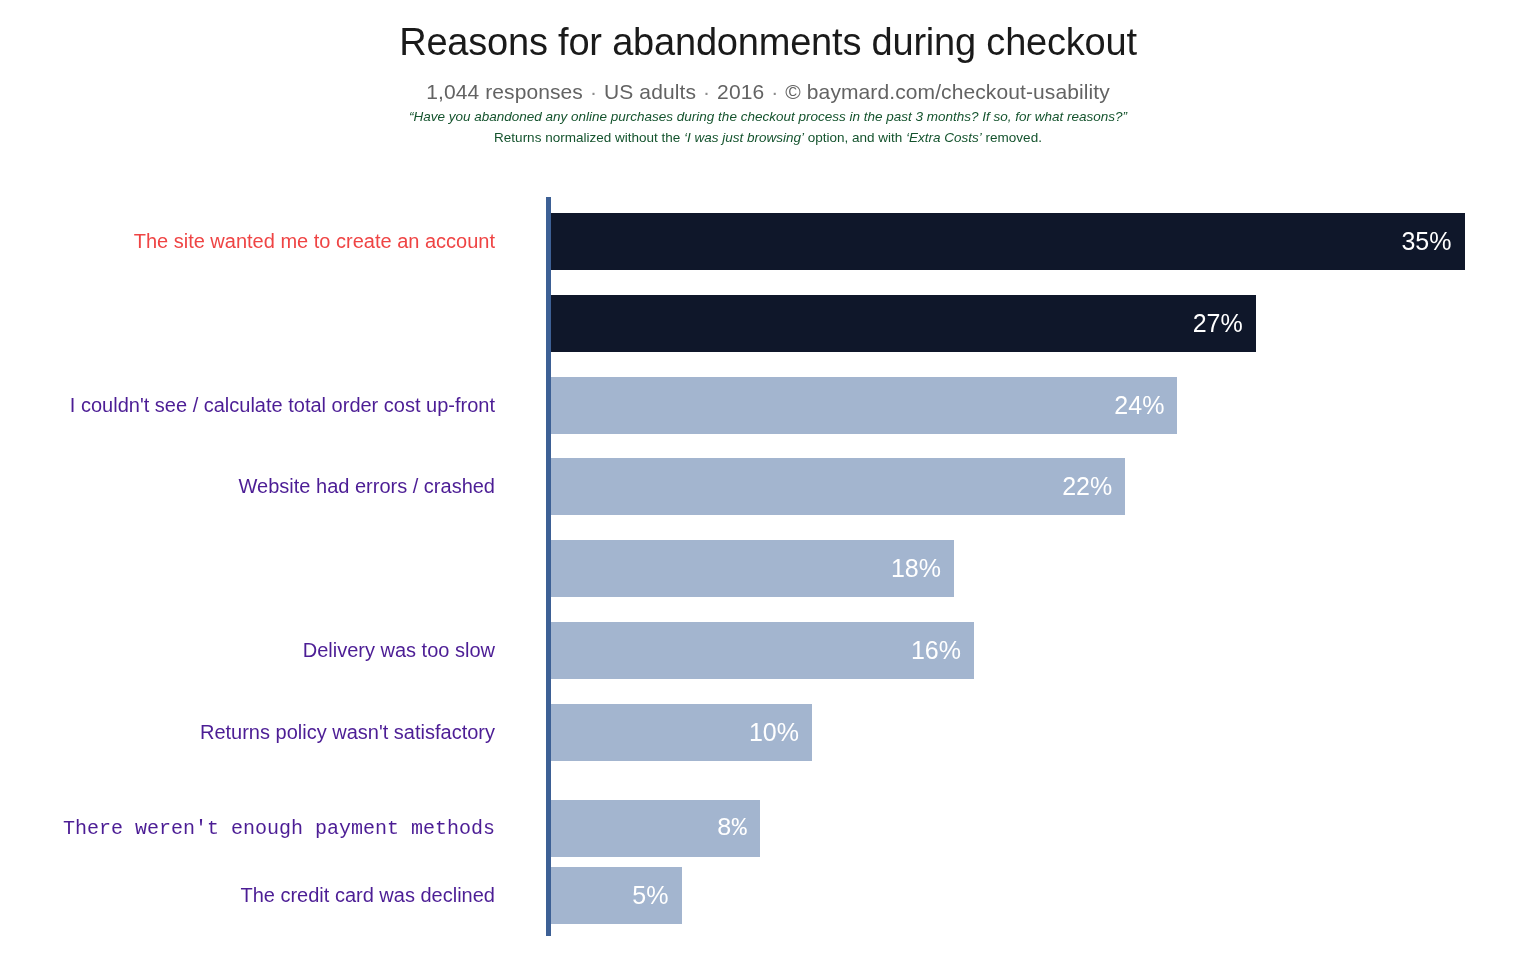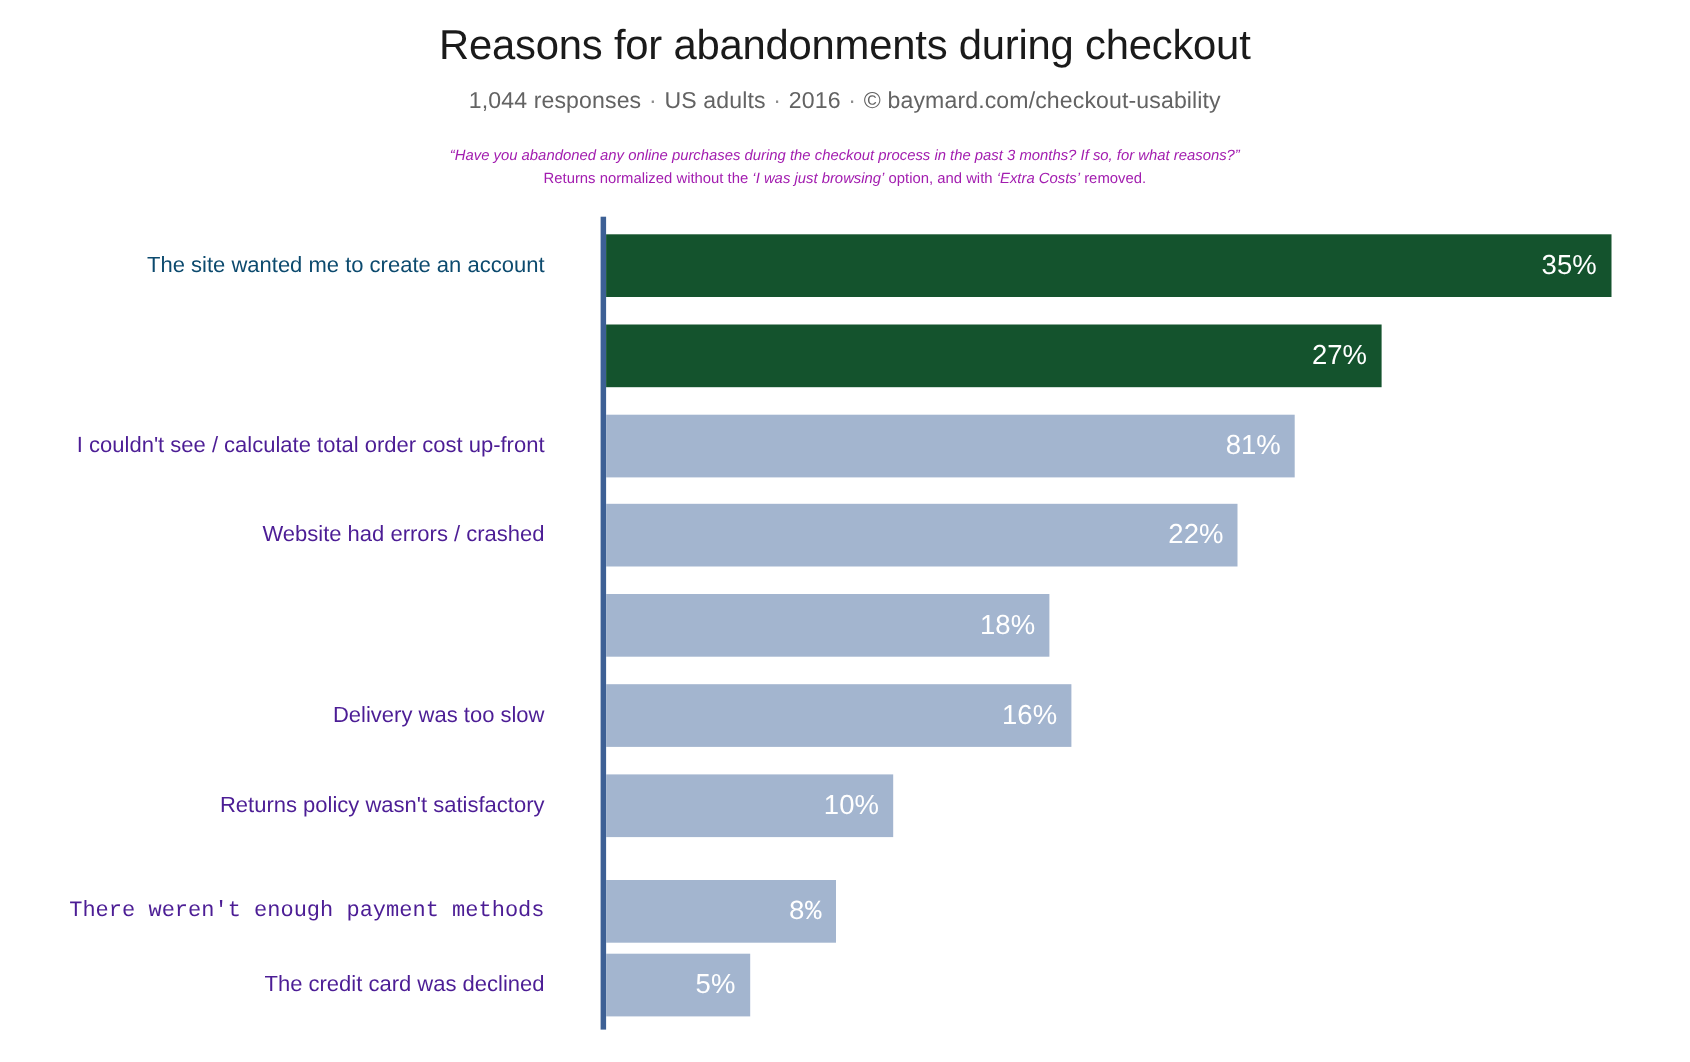--- a/index.html
+++ b/index.html
@@ -39,8 +39,8 @@
     padding: 0 7px;
   }
   .notes {
-    margin-top: 27px;
-    color: #a21caf;
+    margin-top: 3px;
+    color: #14532d;
     line-height: 1.55;
   }
   .note-line {

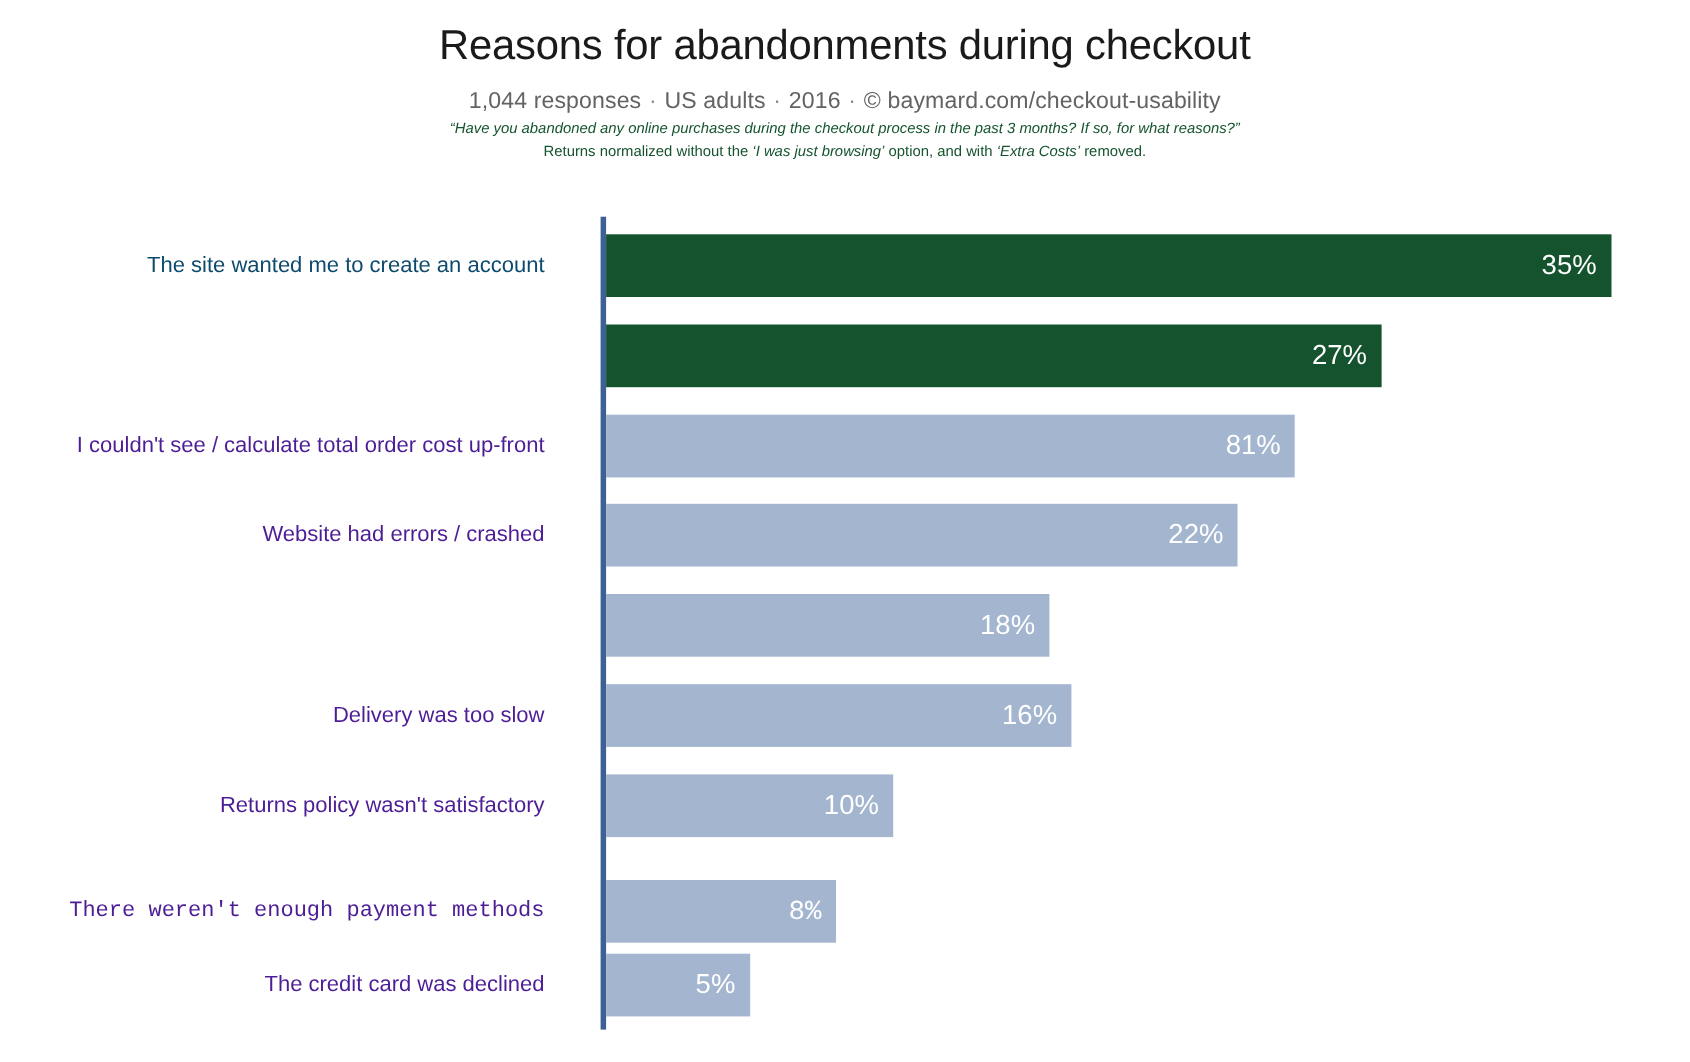--- a/index.html
+++ b/index.html
@@ -85,7 +85,7 @@
     white-space: nowrap;
   }
   .row.emph .row-label {
-    color: #0c4a6e;
+    color: #ef4444;
   }
   .bar {
     position: absolute;

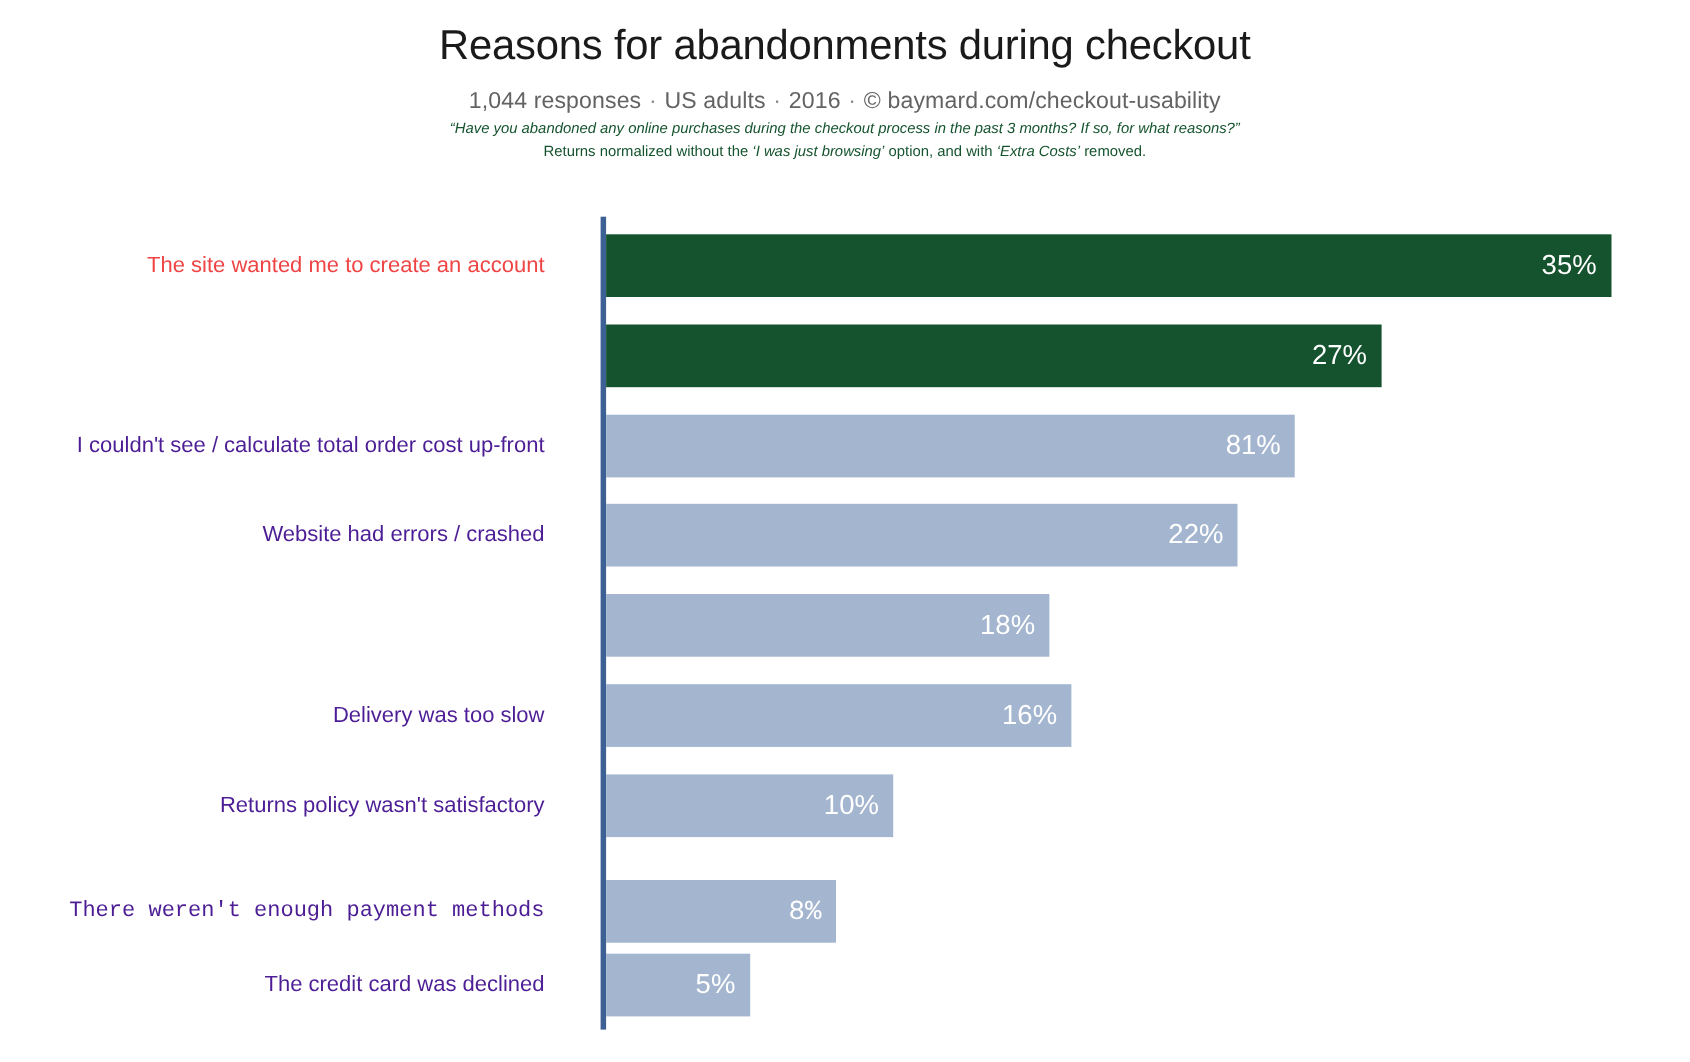--- a/index.html
+++ b/index.html
@@ -98,7 +98,7 @@
     justify-content: flex-end;
   }
   .row.emph .bar {
-    background: #14532d;
+    background: #0f172a;
   }
   .bar-value {
     color: #ffffff;

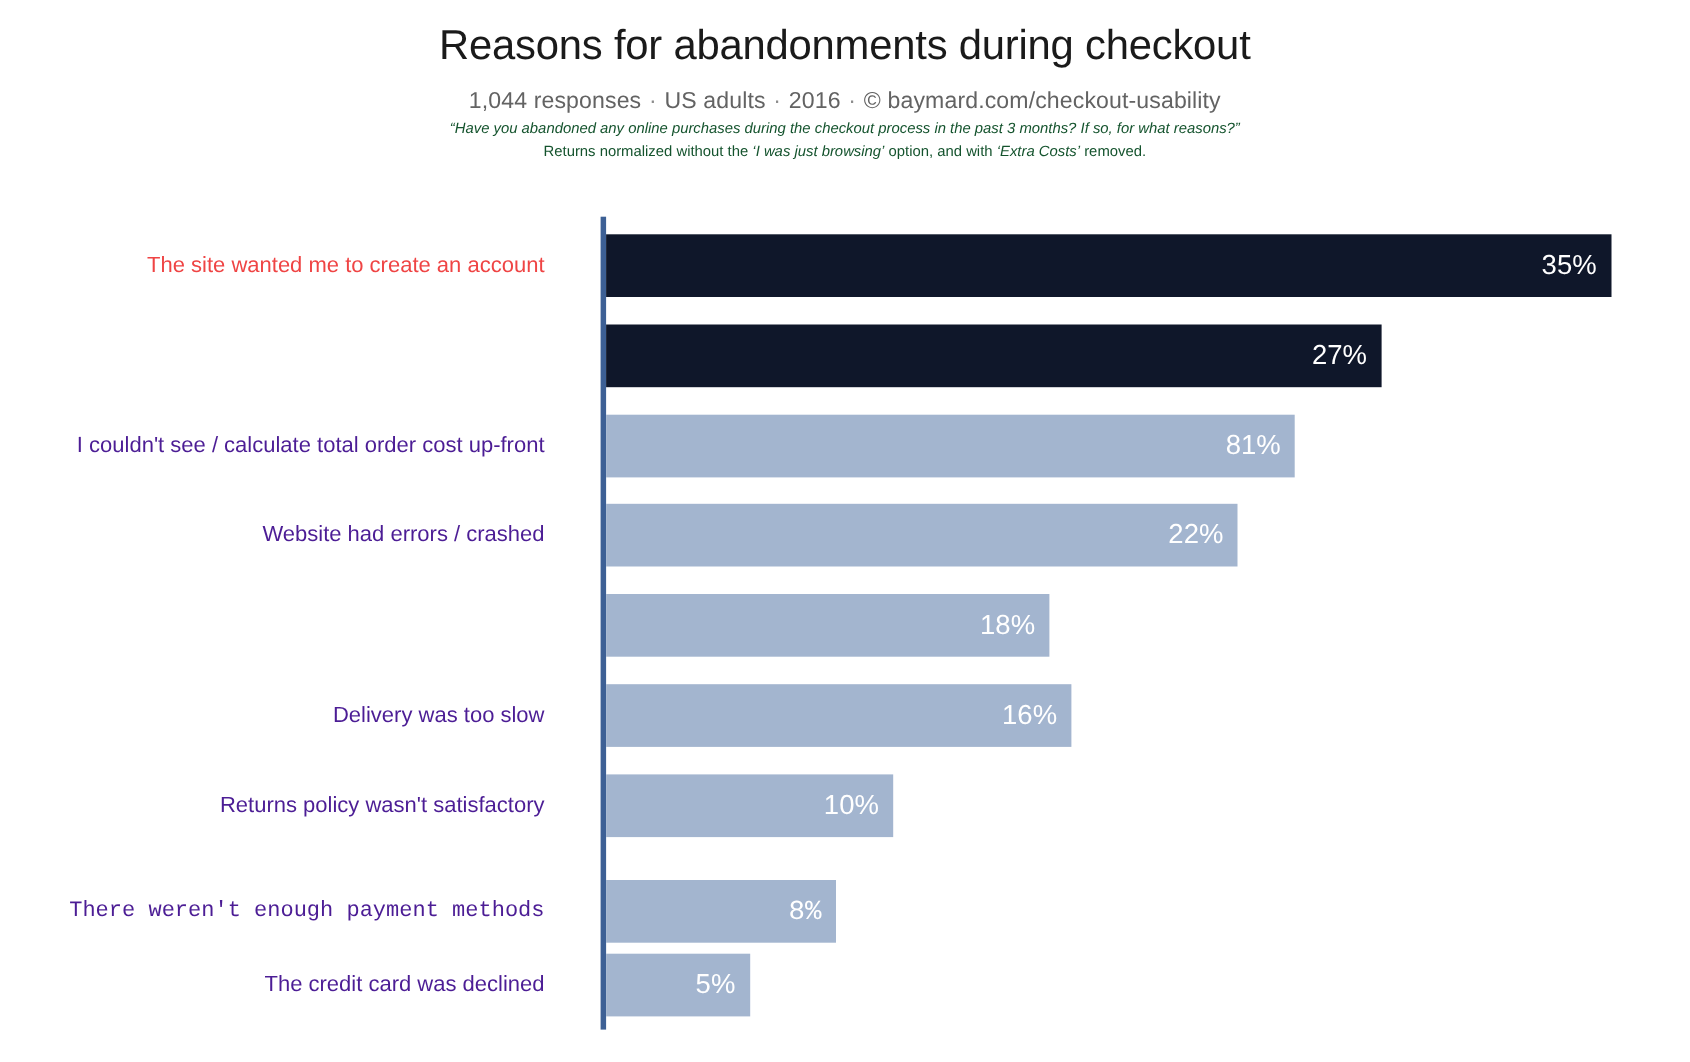--- a/index.html
+++ b/index.html
@@ -144,7 +144,7 @@
       <div class="row" style="top: 376.6px;">
         <div class="row-label">I couldn't see / calculate total order cost up-front</div>
         <div class="bar" style="width: 626.4px; left: 551px;">
-          <span class="bar-value">81%</span>
+          <span class="bar-value">24%</span>
         </div>
       </div>
       <div class="row" style="top: 458.4px;">

